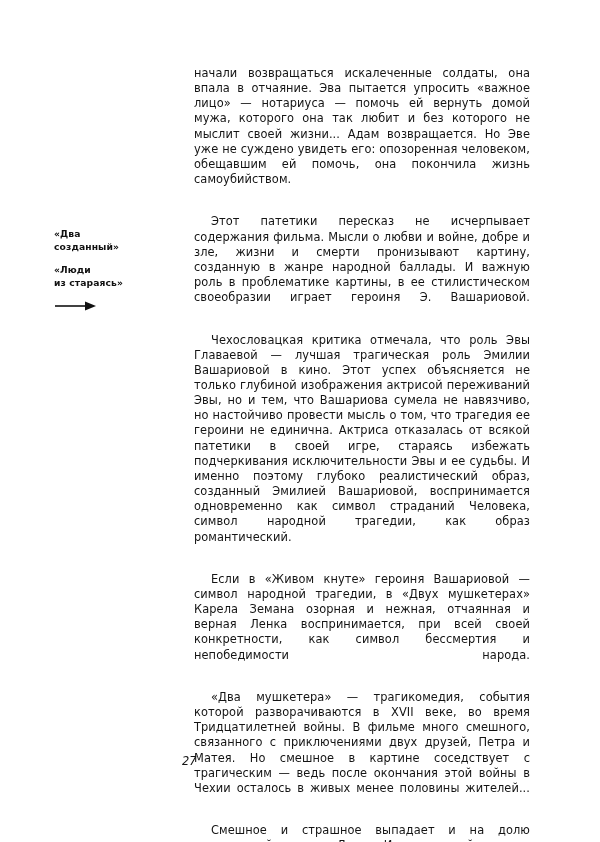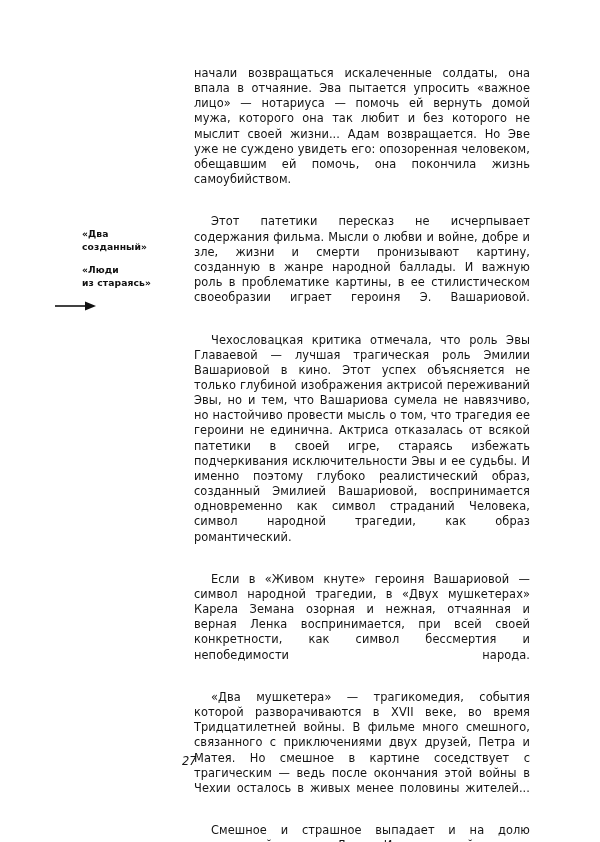--- a/index.html
+++ b/index.html
@@ -39,7 +39,7 @@
     color: #111111;
     margin-bottom: 11px;
   }
-  .margin-note .note-line { display: block; margin-left: 28px; }
+  .margin-note .note-line { display: block; }
   .margin-arrow {
     margin-top: 2px;
     width: 44px;

